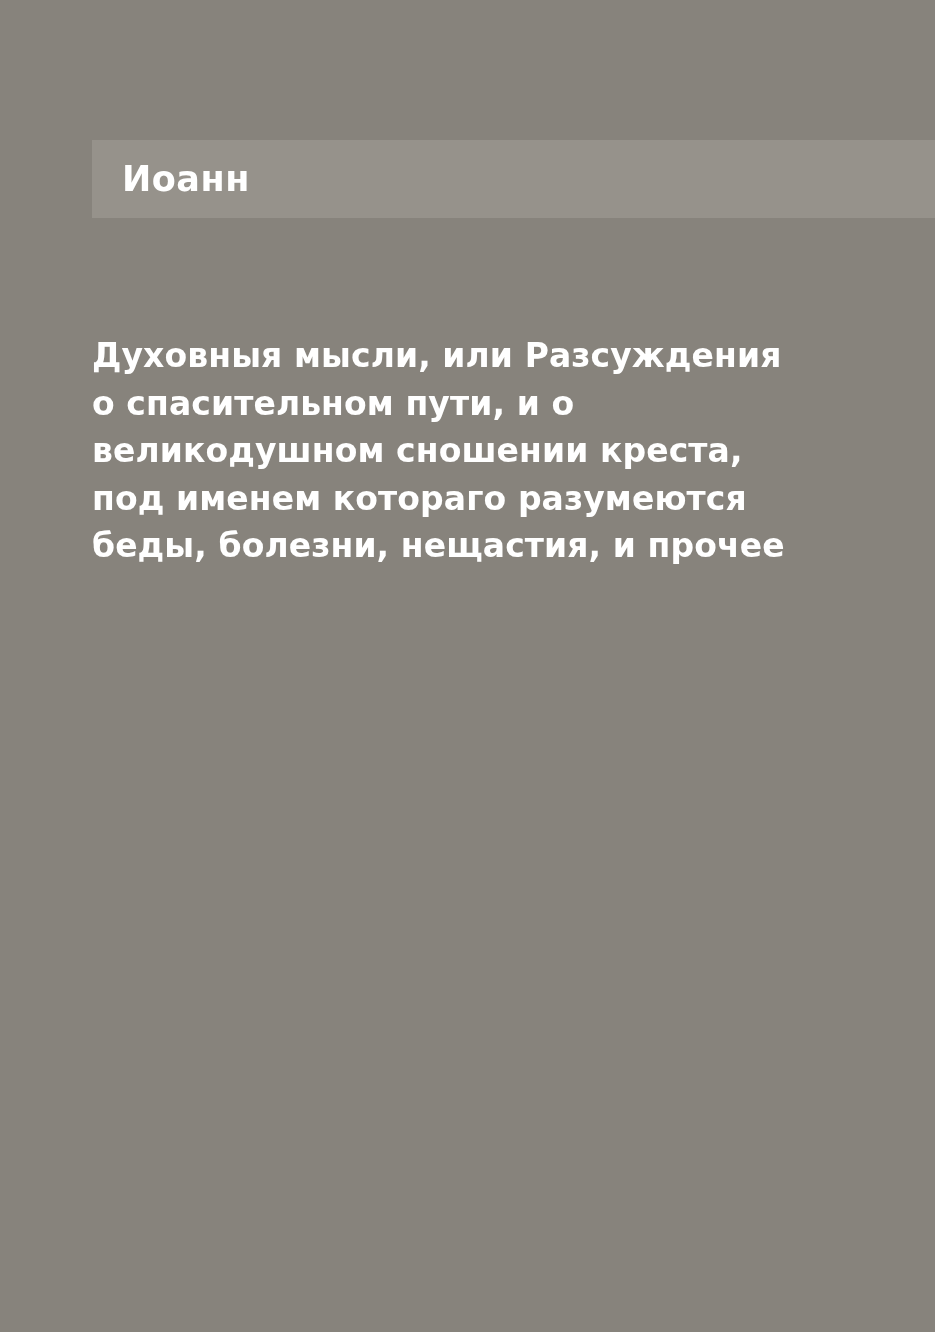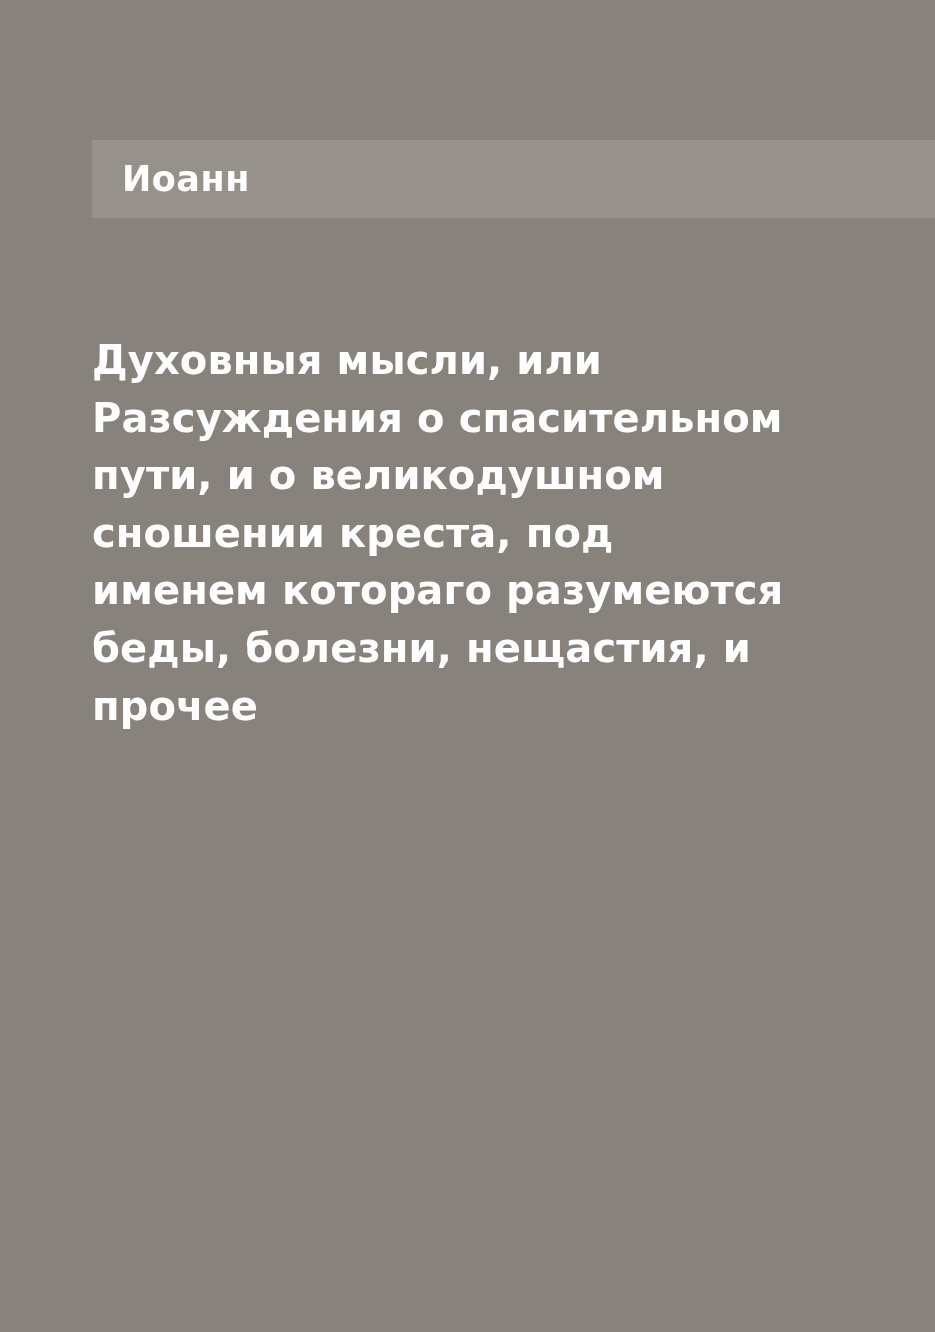--- a/index.html
+++ b/index.html
@@ -46,7 +46,7 @@
     width: 700px;
   }
   .book-title {
-    font-size: 40px;
+    font-size: 33px;
     font-weight: 700;
     color: #ffffff;
     line-height: 1.44;

